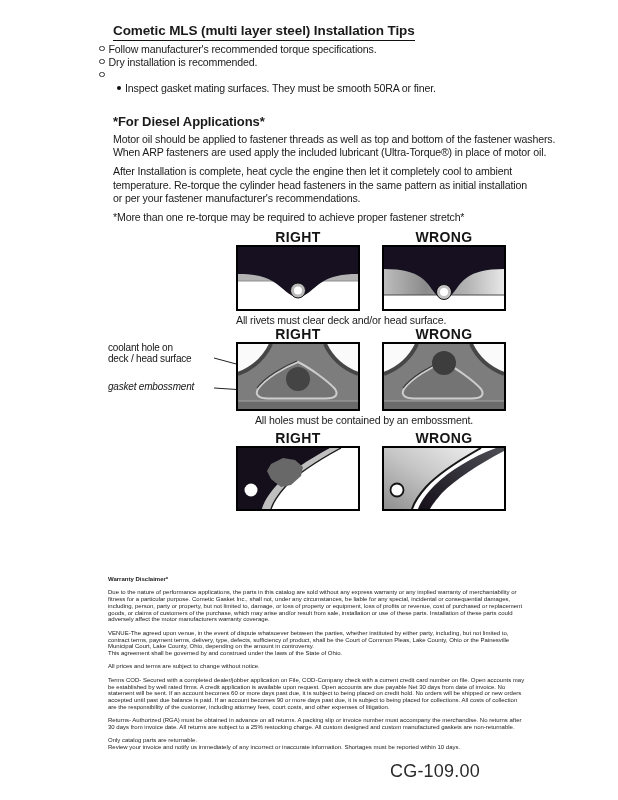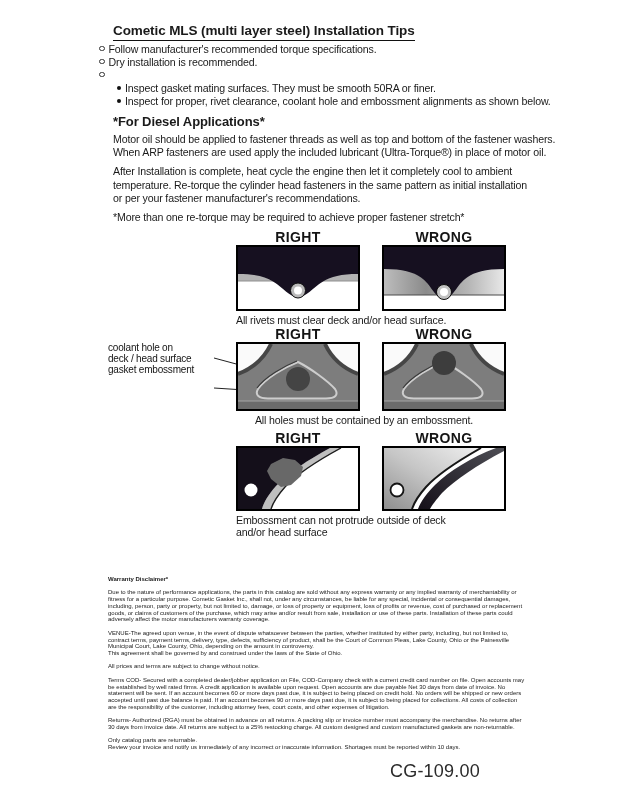--- a/index.html
+++ b/index.html
@@ -55,7 +55,6 @@
     <div class="tip"><span class="b-open"></span><span>Dry installation is recommended.</span></div>
     <div class="tip"><span class="b-open"></span></div>
     <div class="tip sub"><span class="b-fill"></span><span>Inspect gasket mating surfaces.  They must be smooth 50RA or finer.</span></div>
-    <div class="tip sub"><span class="b-fill"></span><span>Inspect for proper, rivet clearance, coolant hole and embossment alignments as shown below.</span></div>
   </div>
 
   <div class="diesel">

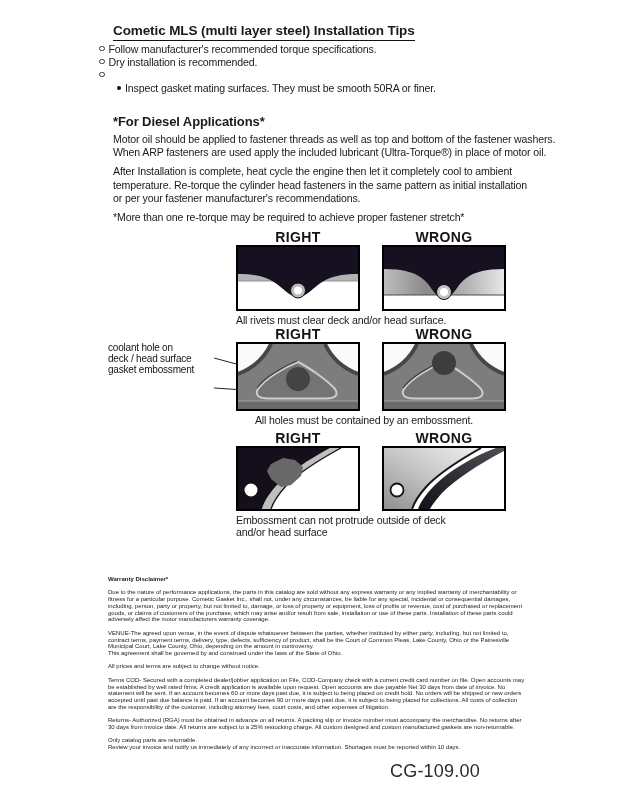--- a/index.html
+++ b/index.html
@@ -32,7 +32,7 @@
   .cap2{line-height:11.5px;margin-top:4px;}
   .side-labels{position:absolute;left:108px;top:343px;width:104px;
                font-size:10px;line-height:10.8px;letter-spacing:-0.2px;color:#151515;}
-  .side-labels .gap{}
+  .side-labels .gap{margin-top:17px;font-style:italic;}
   .leaders{position:absolute;left:214px;top:352px;}
   
   .legal{position:absolute;left:108px;top:576px;width:445px;font-size:6px;line-height:6.8px;

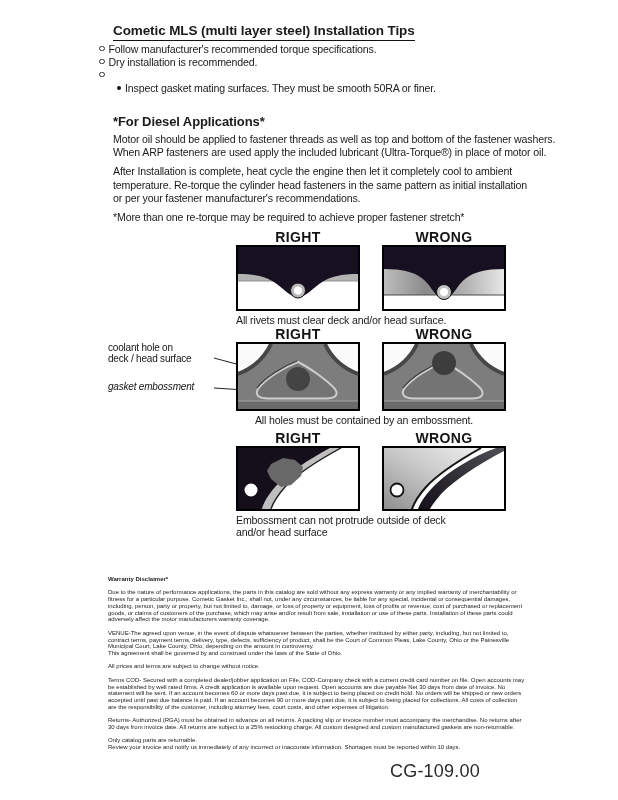--- a/index.html
+++ b/index.html
@@ -188,10 +188,6 @@
         </svg>
       </div>
     </div>
-    <div class="caption cap2">
-      <div>Embossment can not protrude outside of deck</div>
-      <div>and/or head surface</div>
-    </div>
   </div>
 
   <div class="legal">

